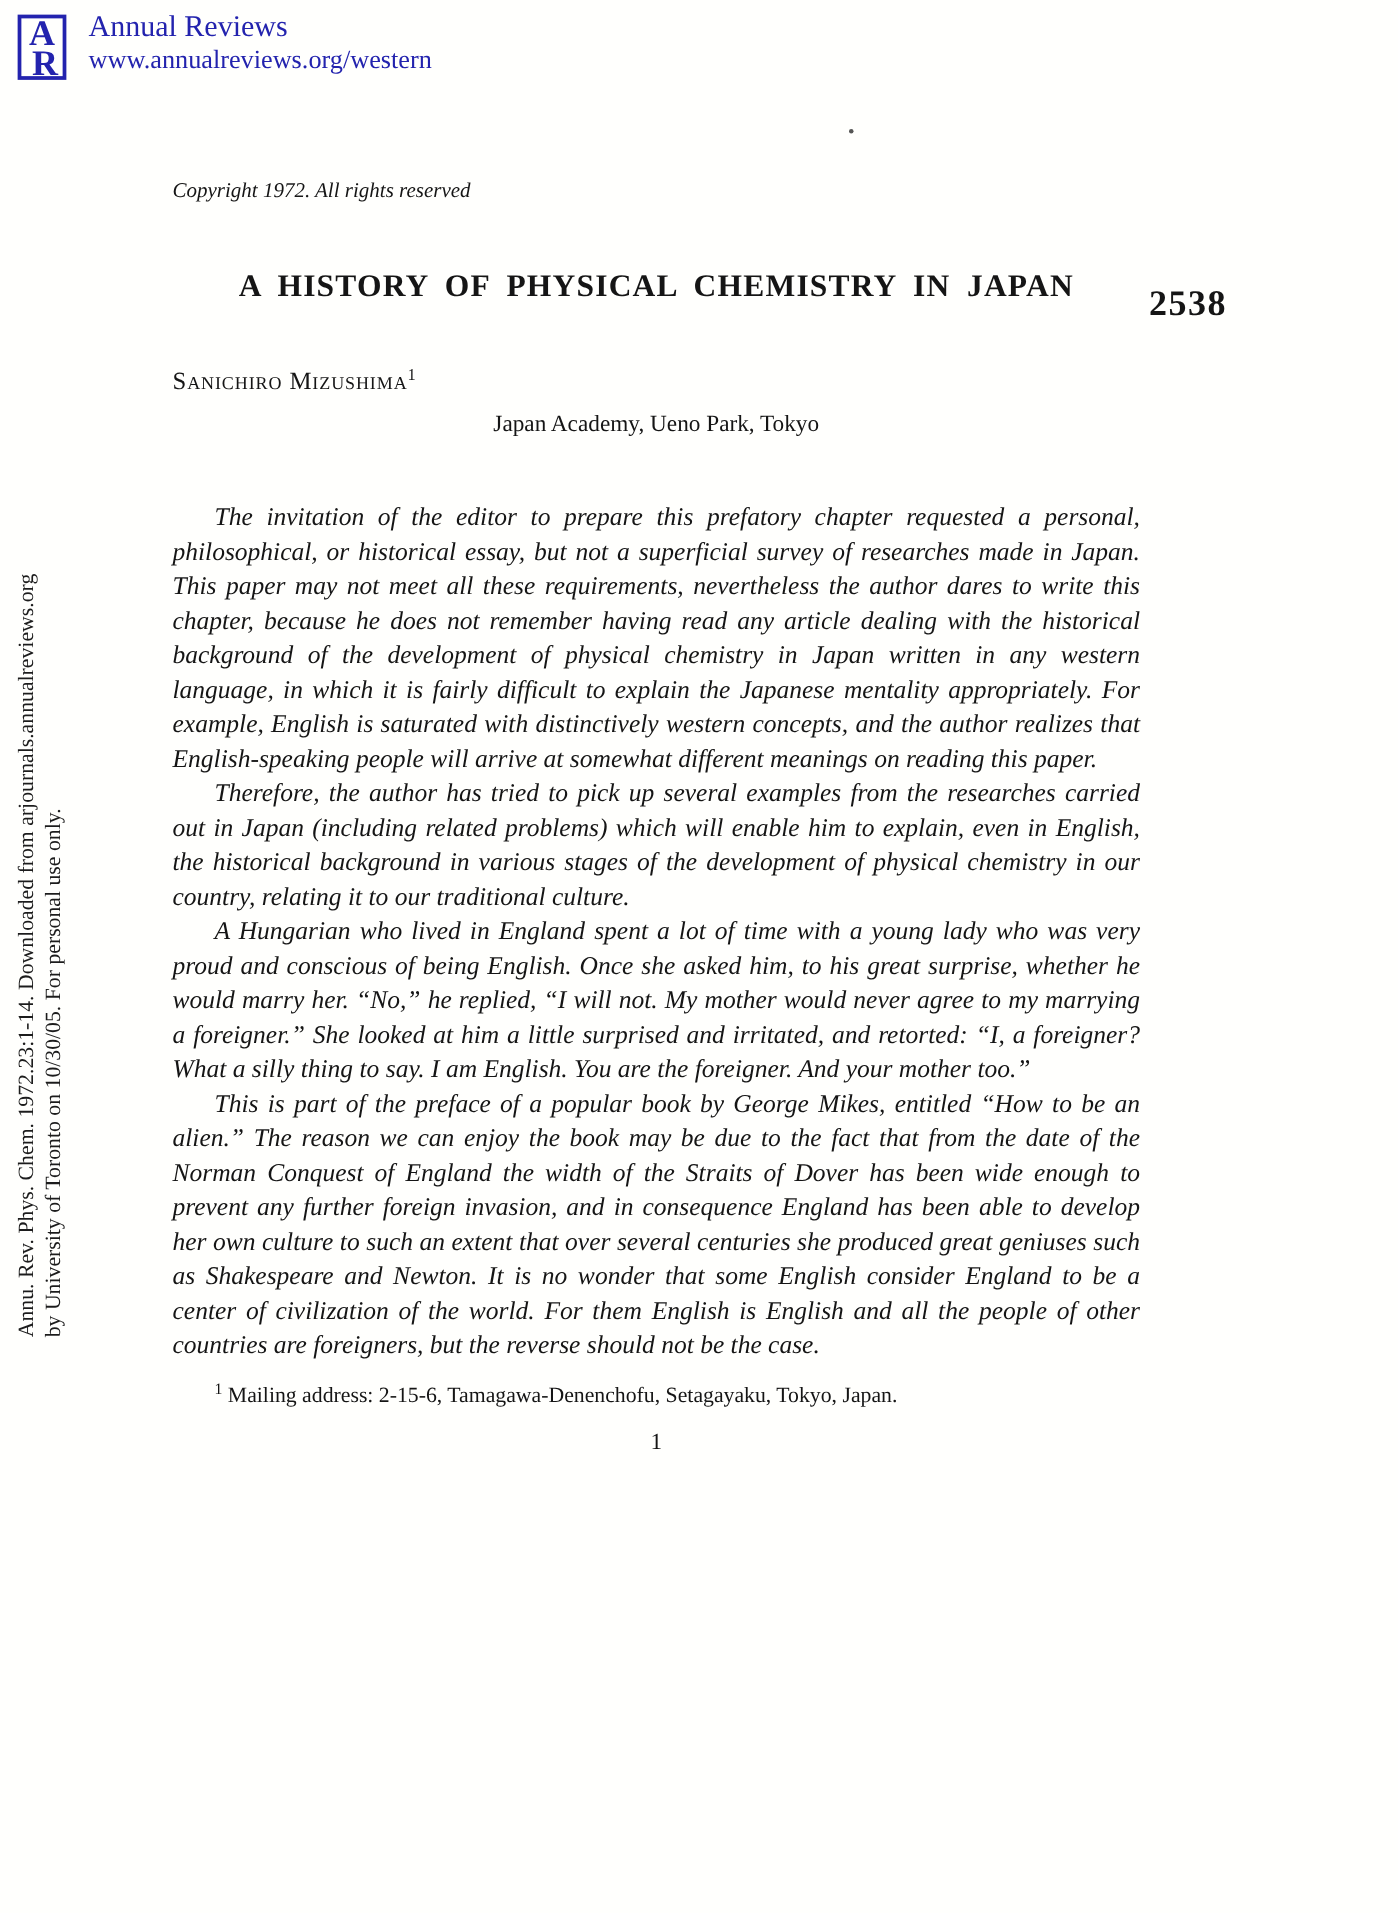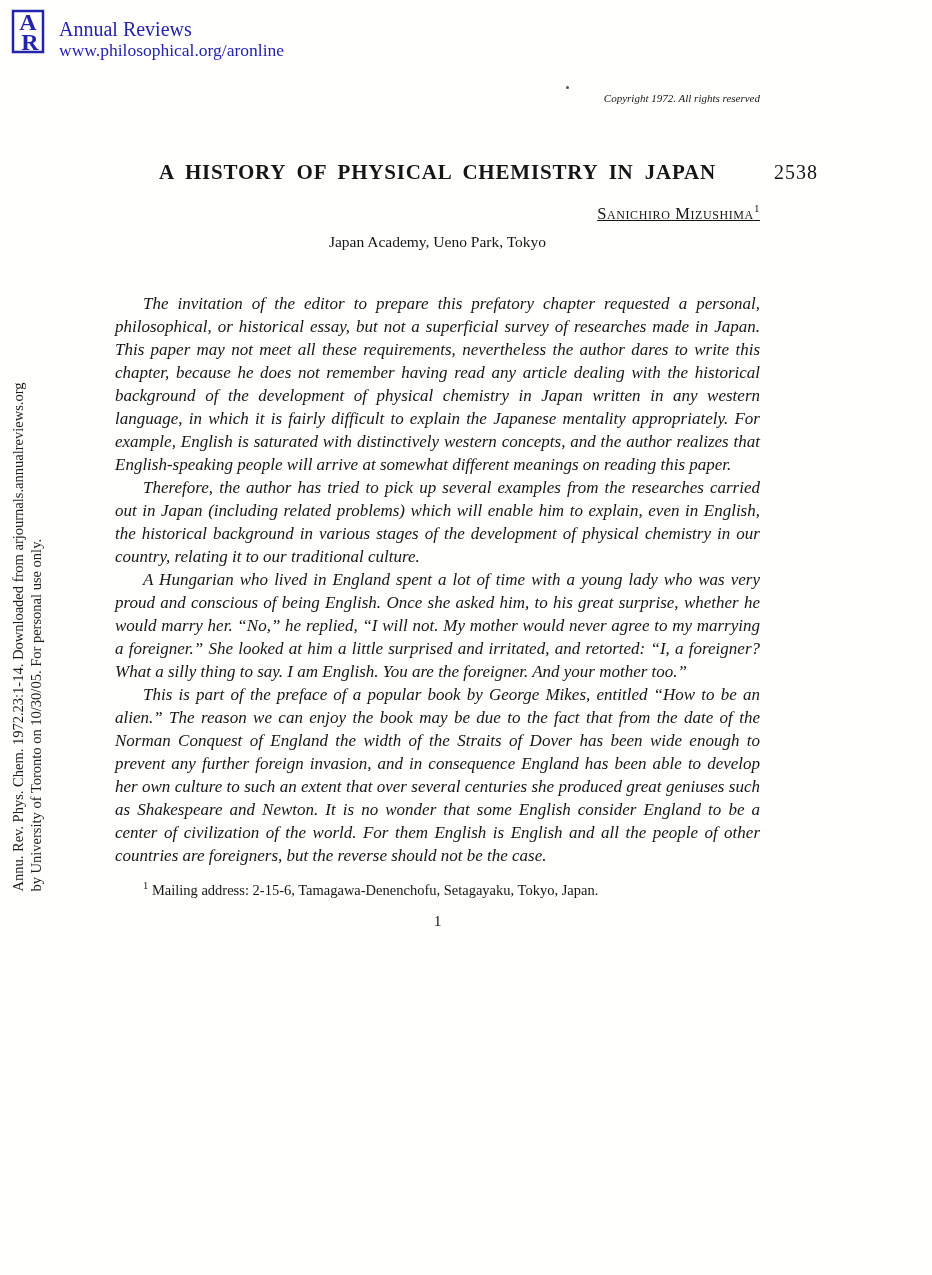--- a/index.html
+++ b/index.html
@@ -35,7 +35,7 @@
   }
   .logo-letter.a { font-size: 24px; }
   .logo-letter.r { font-size: 24px; }
-  .header-text { padding-top: 1px; margin-top: 11px; }
+  .header-text { padding-top: 1px; }
   .brand {
     font-size: 20px;
     color: #2323ae;

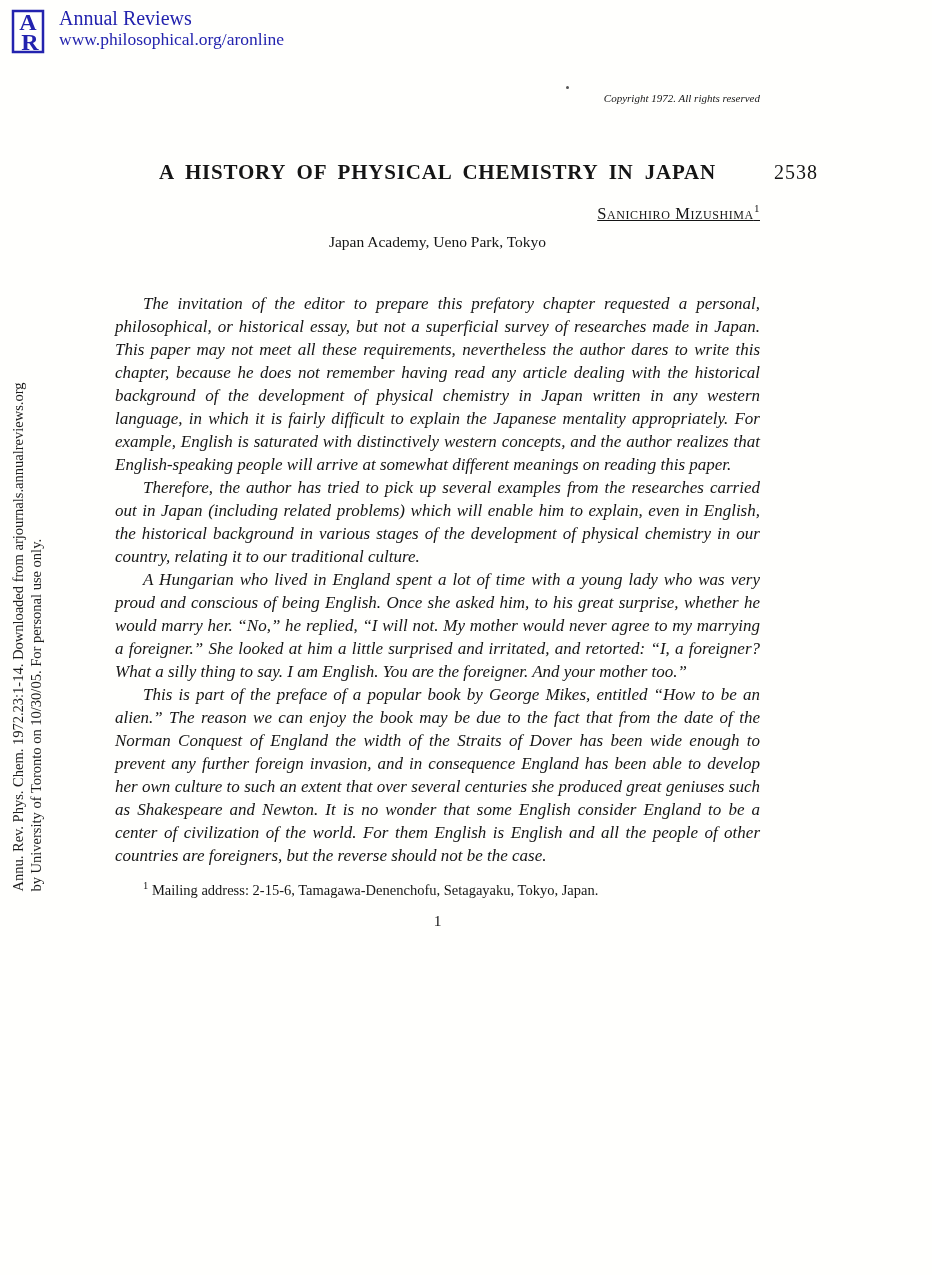--- a/index.html
+++ b/index.html
@@ -162,7 +162,7 @@
     </svg>
     <div class="header-text">
       <div class="brand">Annual Reviews</div>
-      <div class="url">www.philosophical.org/aronline</div>
+      <div class="url">www.annualreviews.org/western</div>
     </div>
   </div>
 

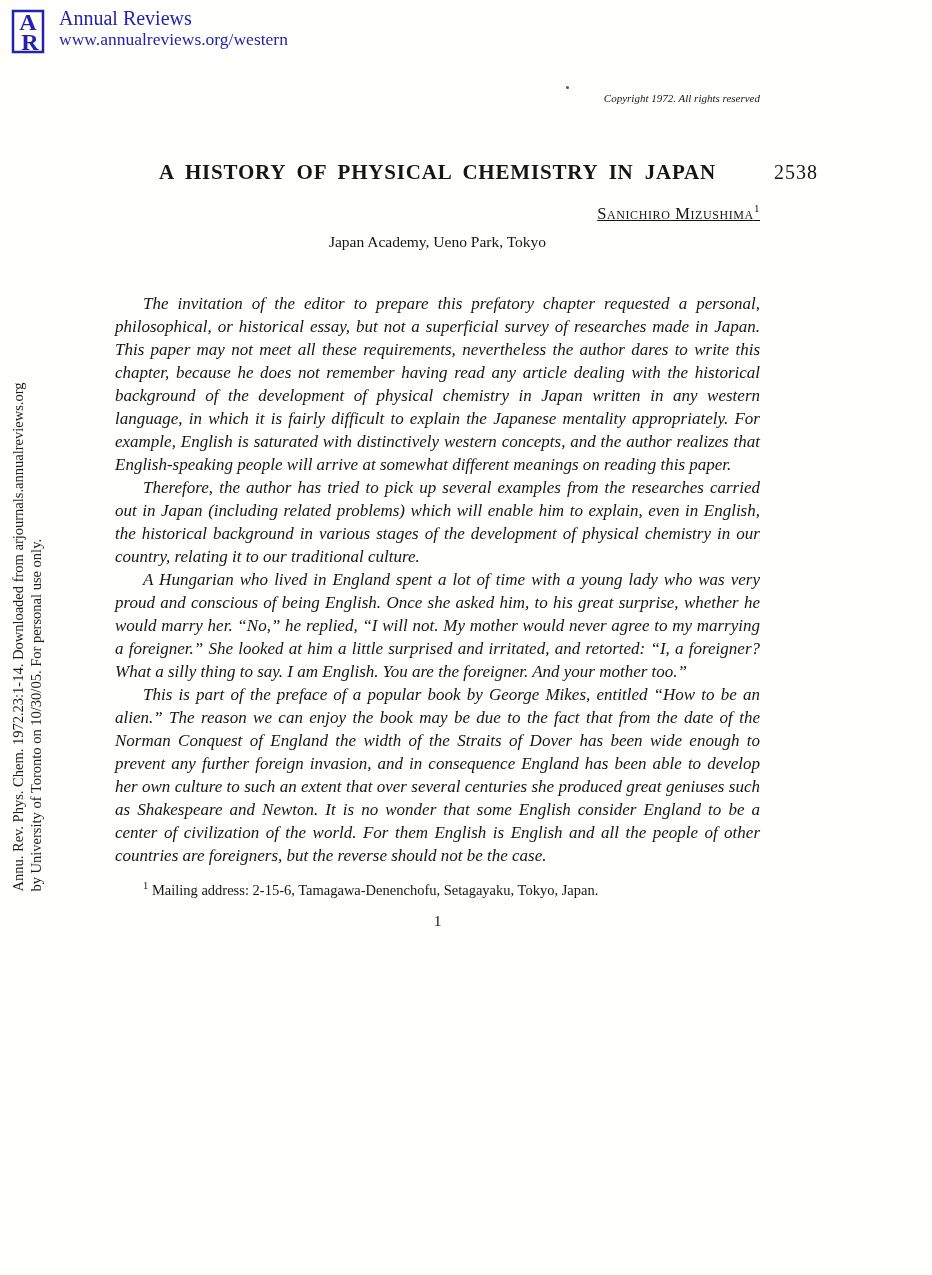--- a/index.html
+++ b/index.html
@@ -69,10 +69,10 @@
     width: 645px;
   }
   .copyright {
-    margin-top: 92px;
-    text-align: right;
+    margin-top: 120px;
+    text-align: left;
     font-style: italic;
-    font-size: 11px;
+    font-size: 14px;
   }
   .title-row {
     position: relative;

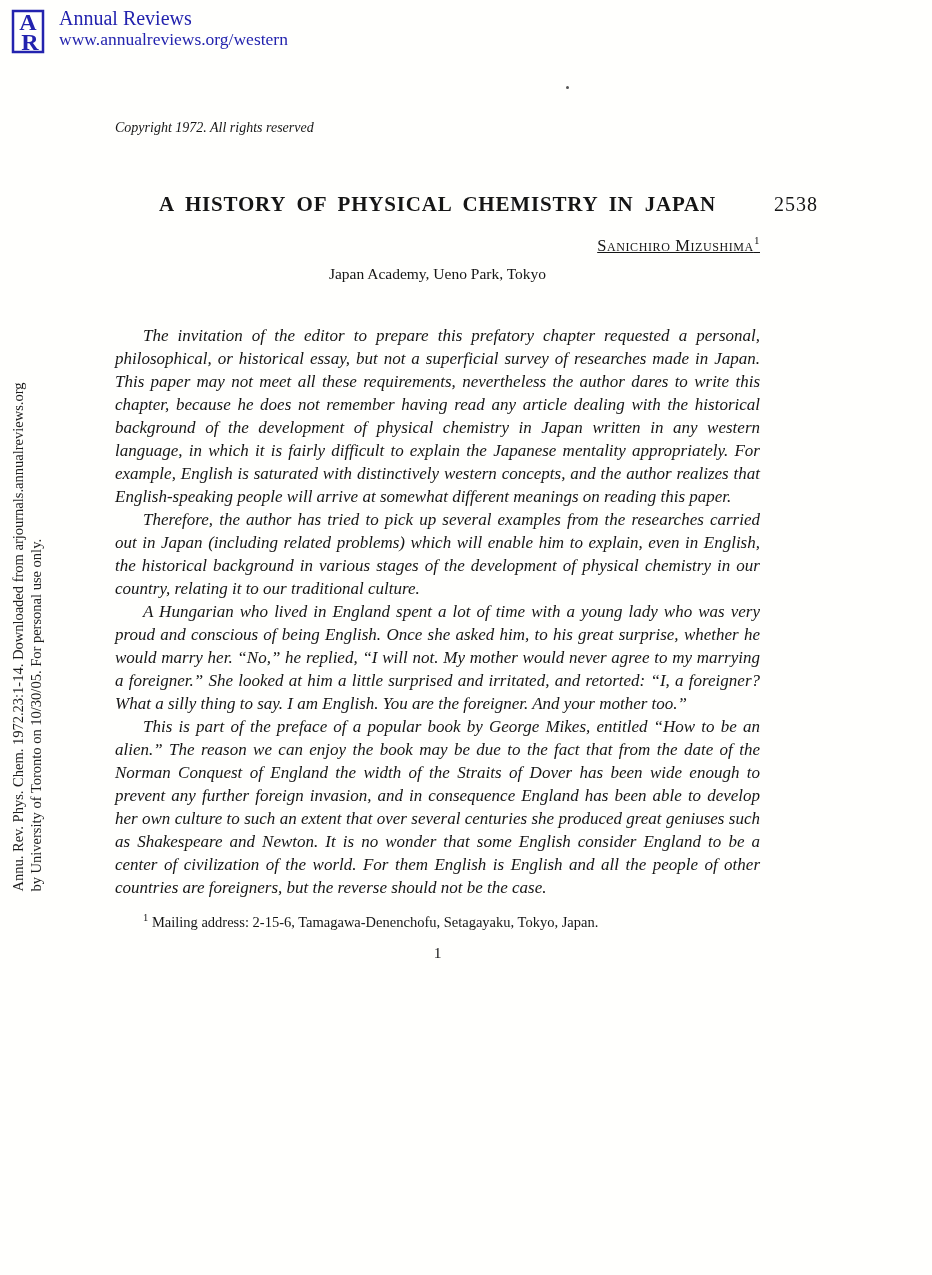--- a/index.html
+++ b/index.html
@@ -76,7 +76,7 @@
   }
   .title-row {
     position: relative;
-    margin-top: 56px;
+    margin-top: 42px;
     text-align: center;
   }
   .article-title {

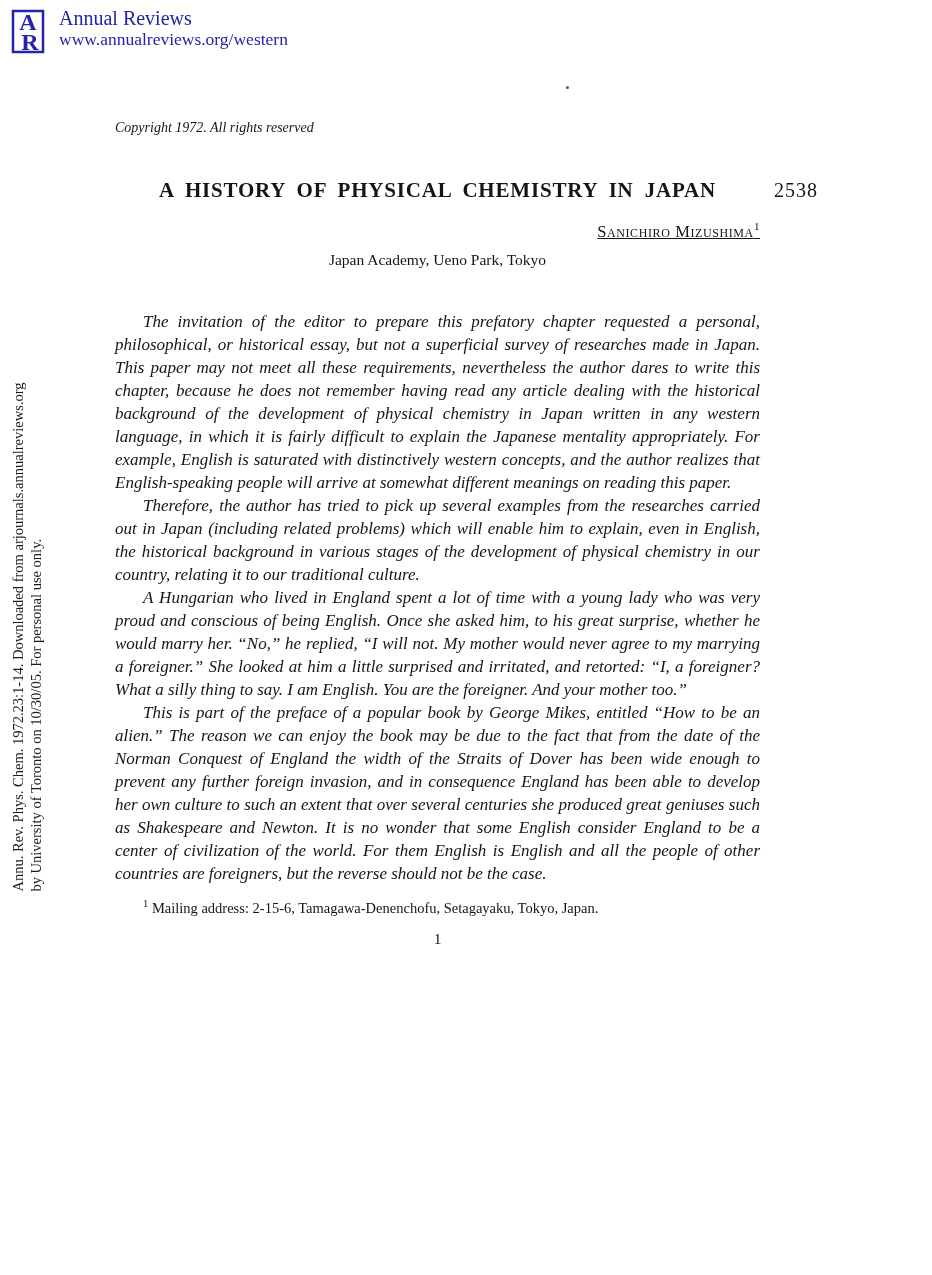--- a/index.html
+++ b/index.html
@@ -90,10 +90,10 @@
   .article-number {
     position: absolute;
     right: -58px;
-    top: 1px;
-    font-size: 20px;
+    top: 12px;
+    font-size: 24px;
     letter-spacing: 1px;
-    font-weight: normal;
+    font-weight: bold;
   }
   .author {
     margin-top: 17px;

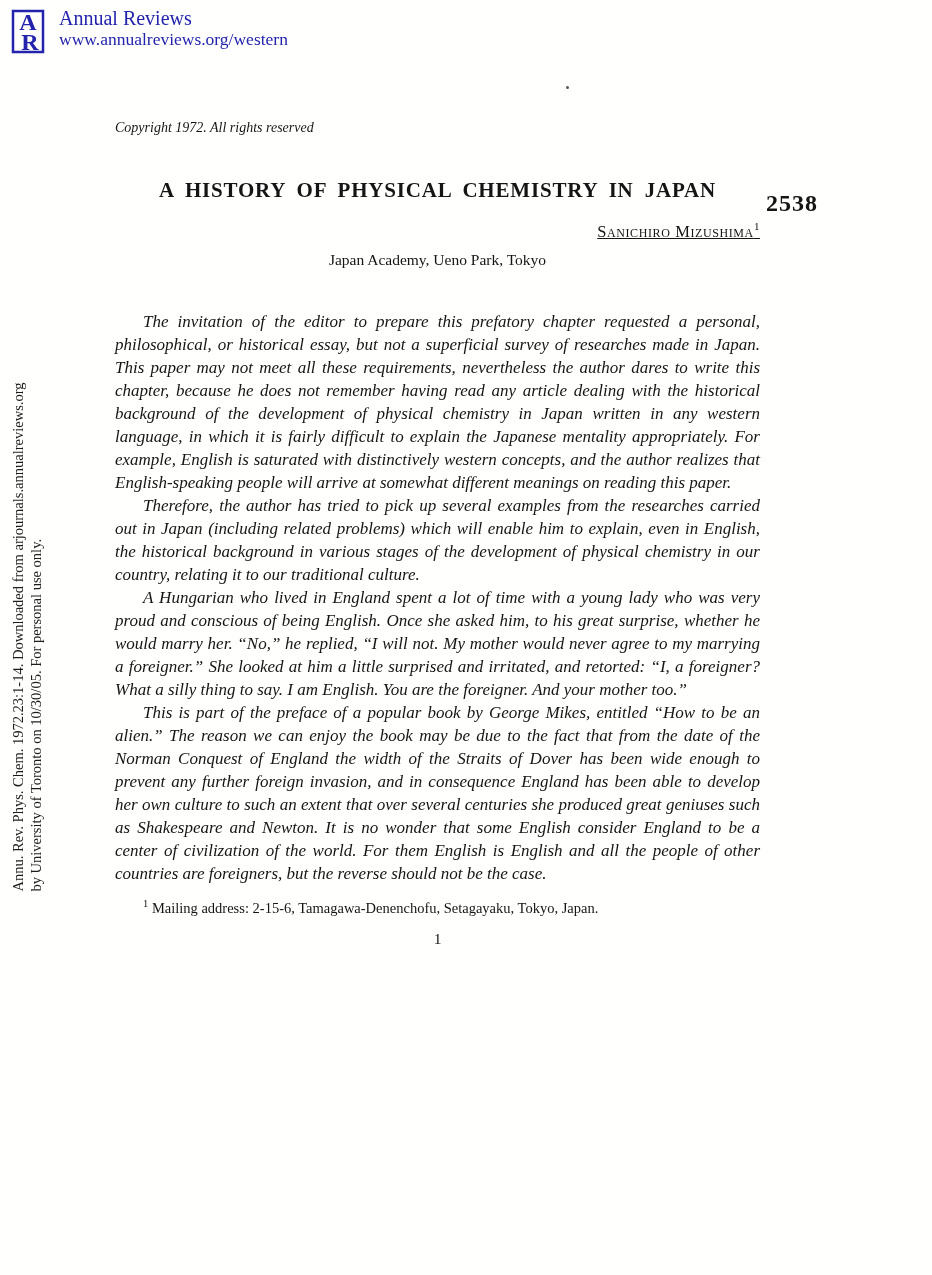--- a/index.html
+++ b/index.html
@@ -96,12 +96,11 @@
     font-weight: bold;
   }
   .author {
-    margin-top: 17px;
-    text-align: right;
+    margin-top: 41px;
+    text-align: left;
     font-variant: small-caps;
     font-size: 16.5px;
     letter-spacing: 0.6px;
-    text-decoration: underline;
   }
   .author sup {
     font-variant: normal;

